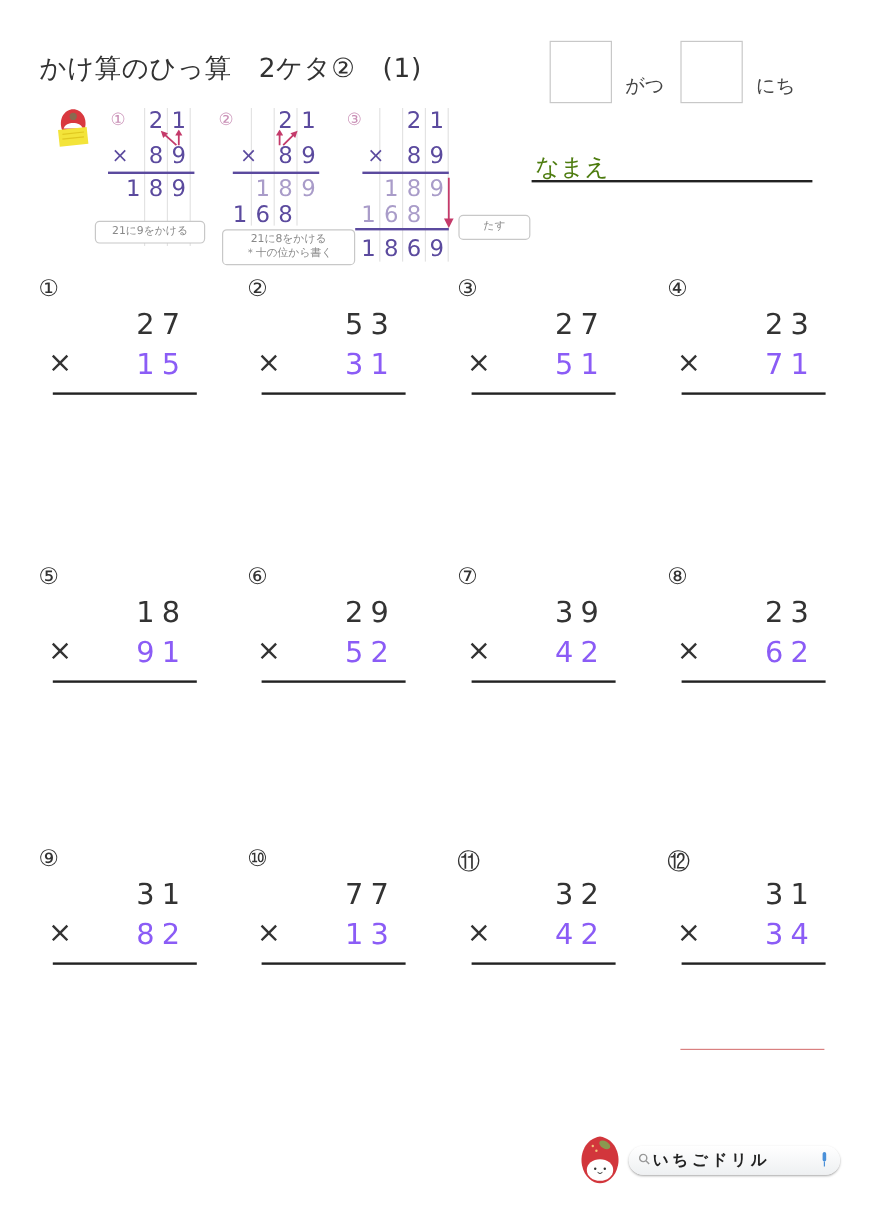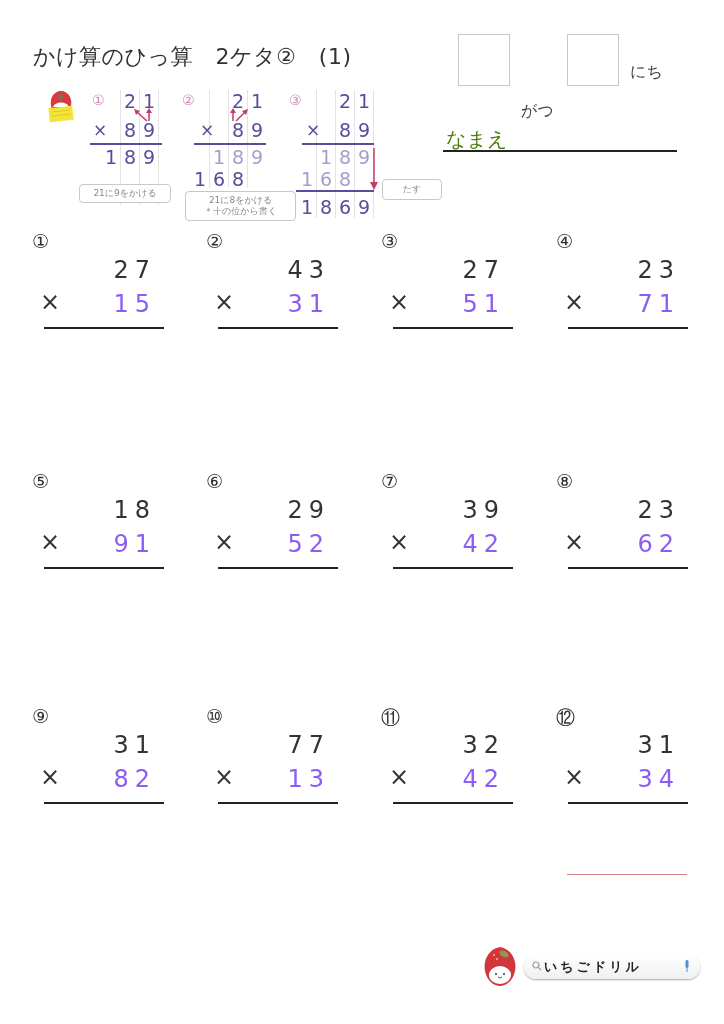--- a/index.html
+++ b/index.html
@@ -47,7 +47,7 @@
 <div class="title">かけ算のひっ算　2ケタ②　(1)</div>
 
 <div class="date-box" style="left:458px; top:34px;"></div>
-<div class="date-label" style="left:521px; top:62px;margin-top:39px;">がつ</div>
+<div class="date-label" style="left:521px; top:62px;">がつ</div>
 <div class="date-box" style="left:567px; top:34px;"></div>
 <div class="date-label" style="left:630px; top:62px;">にち</div>
 

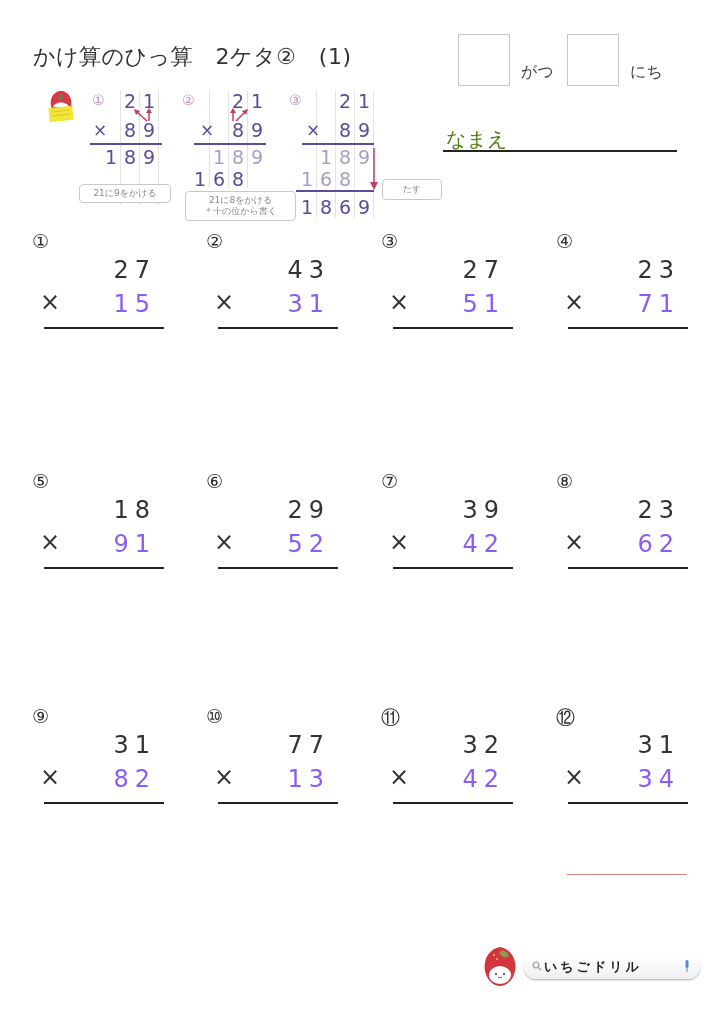--- a/index.html
+++ b/index.html
@@ -152,7 +152,7 @@
 </div>
 <div class="prob" style="left:206px; top:230px;">
   <div class="prob-num">②</div>
-  <div class="prob-top">43</div>
+  <div class="prob-top">53</div>
   <div class="prob-x">×</div>
   <div class="prob-bot">31</div>
   <div class="prob-line"></div>

